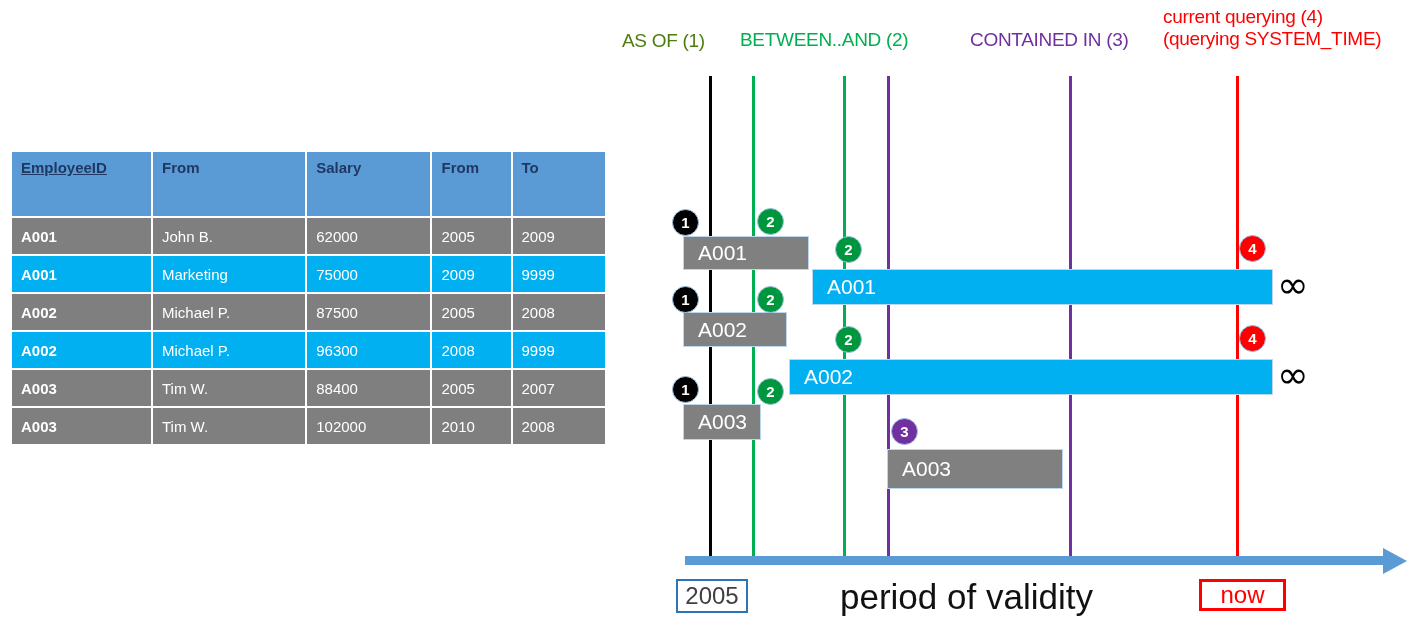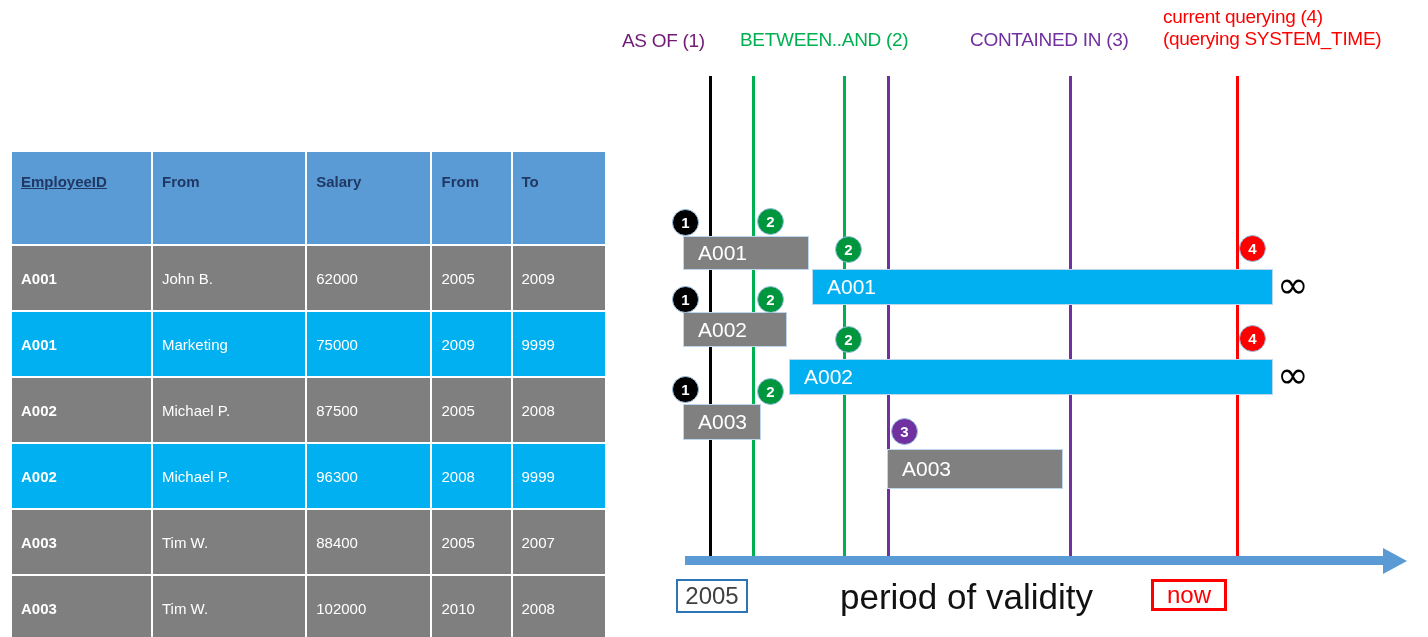--- a/index.html
+++ b/index.html
@@ -47,7 +47,7 @@
     position:absolute; white-space:nowrap;
     font-size:19px; letter-spacing:-0.3px;
   }
-  #legend-asof{ left:622px; top:30px; color:#701a75;}
+  #legend-asof{ left:622px; top:30px; color:#4d7c0f;}
   #legend-between{ left:740px; top:29px; color:#00b050;}
   #legend-contained{ left:970px; top:29px; color:#7030a0;}
   #legend-current{ left:1163px; top:6px; color:#ff0000; line-height:22px;}

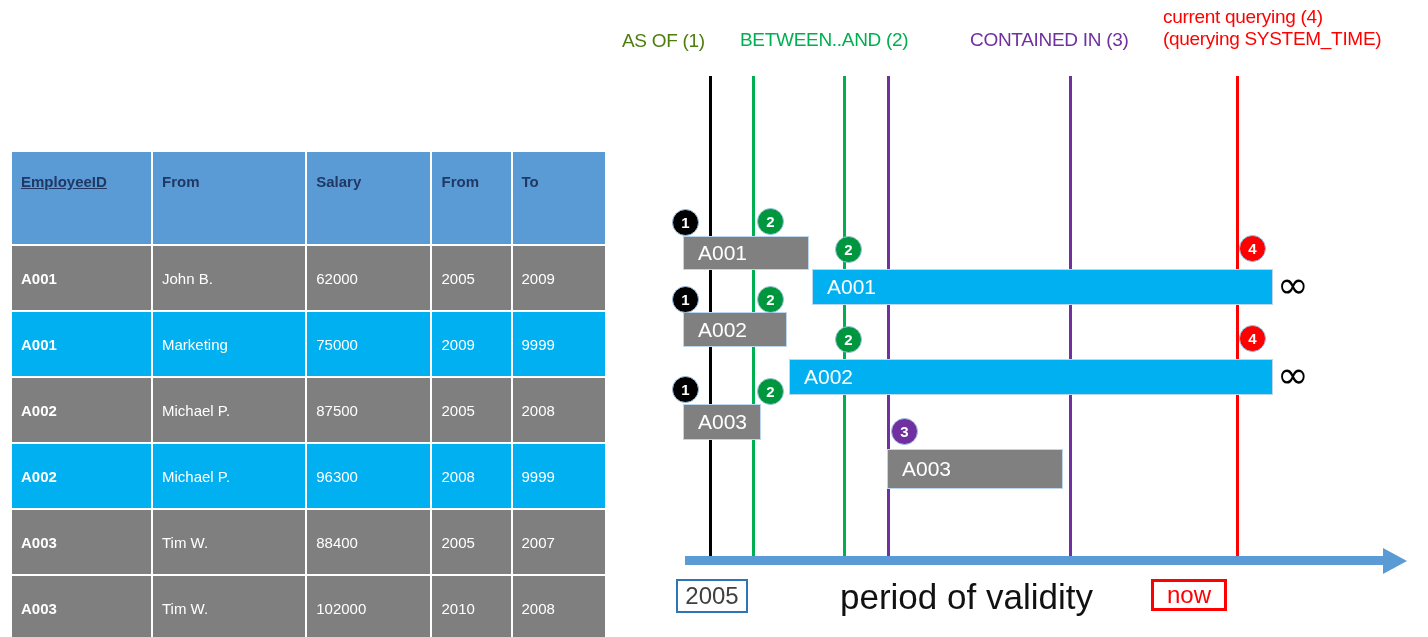--- a/index.html
+++ b/index.html
@@ -19,7 +19,7 @@
     font-size:15px;
   }
   #emp-table th, #emp-table td{
-    padding:21px 9px;
+    padding:7px 9px;
     text-align:left;
     font-weight:normal;
     white-space:nowrap;

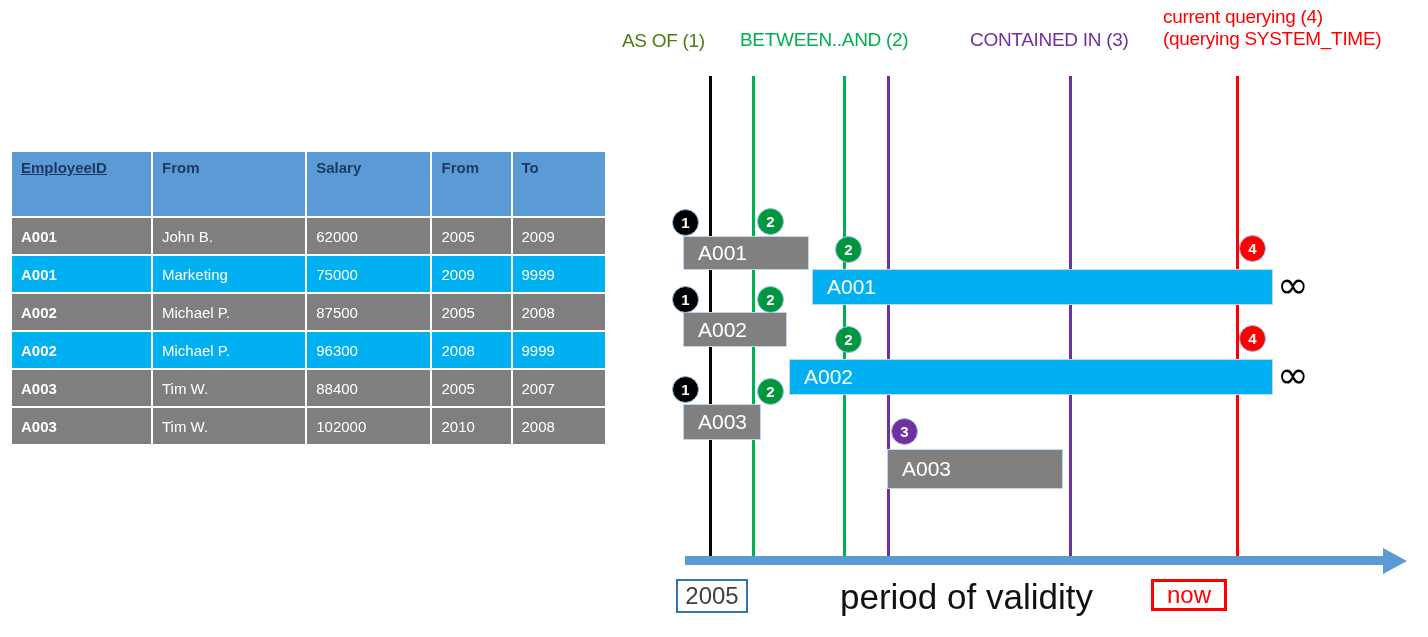--- a/index.html
+++ b/index.html
@@ -225,7 +225,7 @@
 
   <div class="boxlabel" id="label-2005" style="left:676px; top:579px; width:72px; height:34px;">2005</div>
   <div id="label-period" style="left:840px; top:577px;">period of validity</div>
-  <div class="boxlabel" id="label-now" style="left:1151px; top:579px; width:76px; height:32px;">now</div>
+  <div class="boxlabel" id="label-now" style="left:1199px; top:579px; width:87px; height:32px;">now</div>
 
 </div>
 

